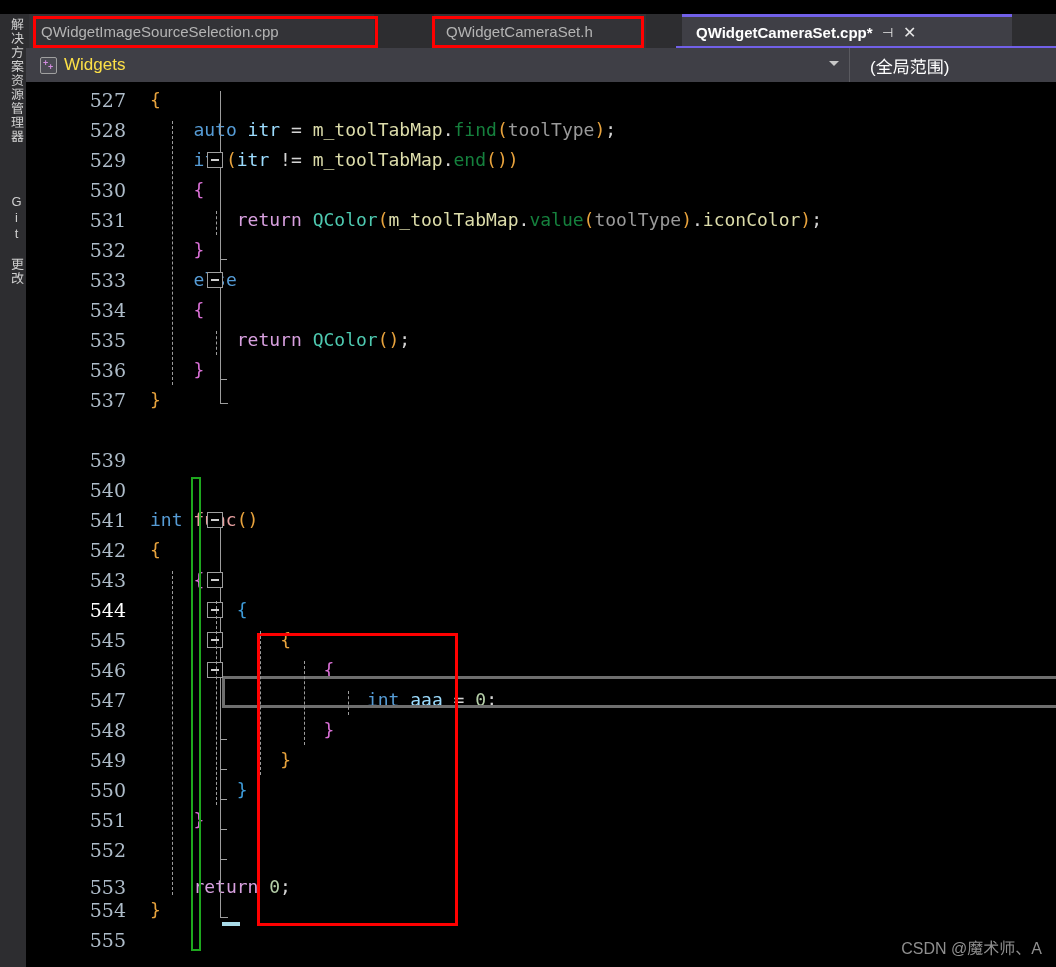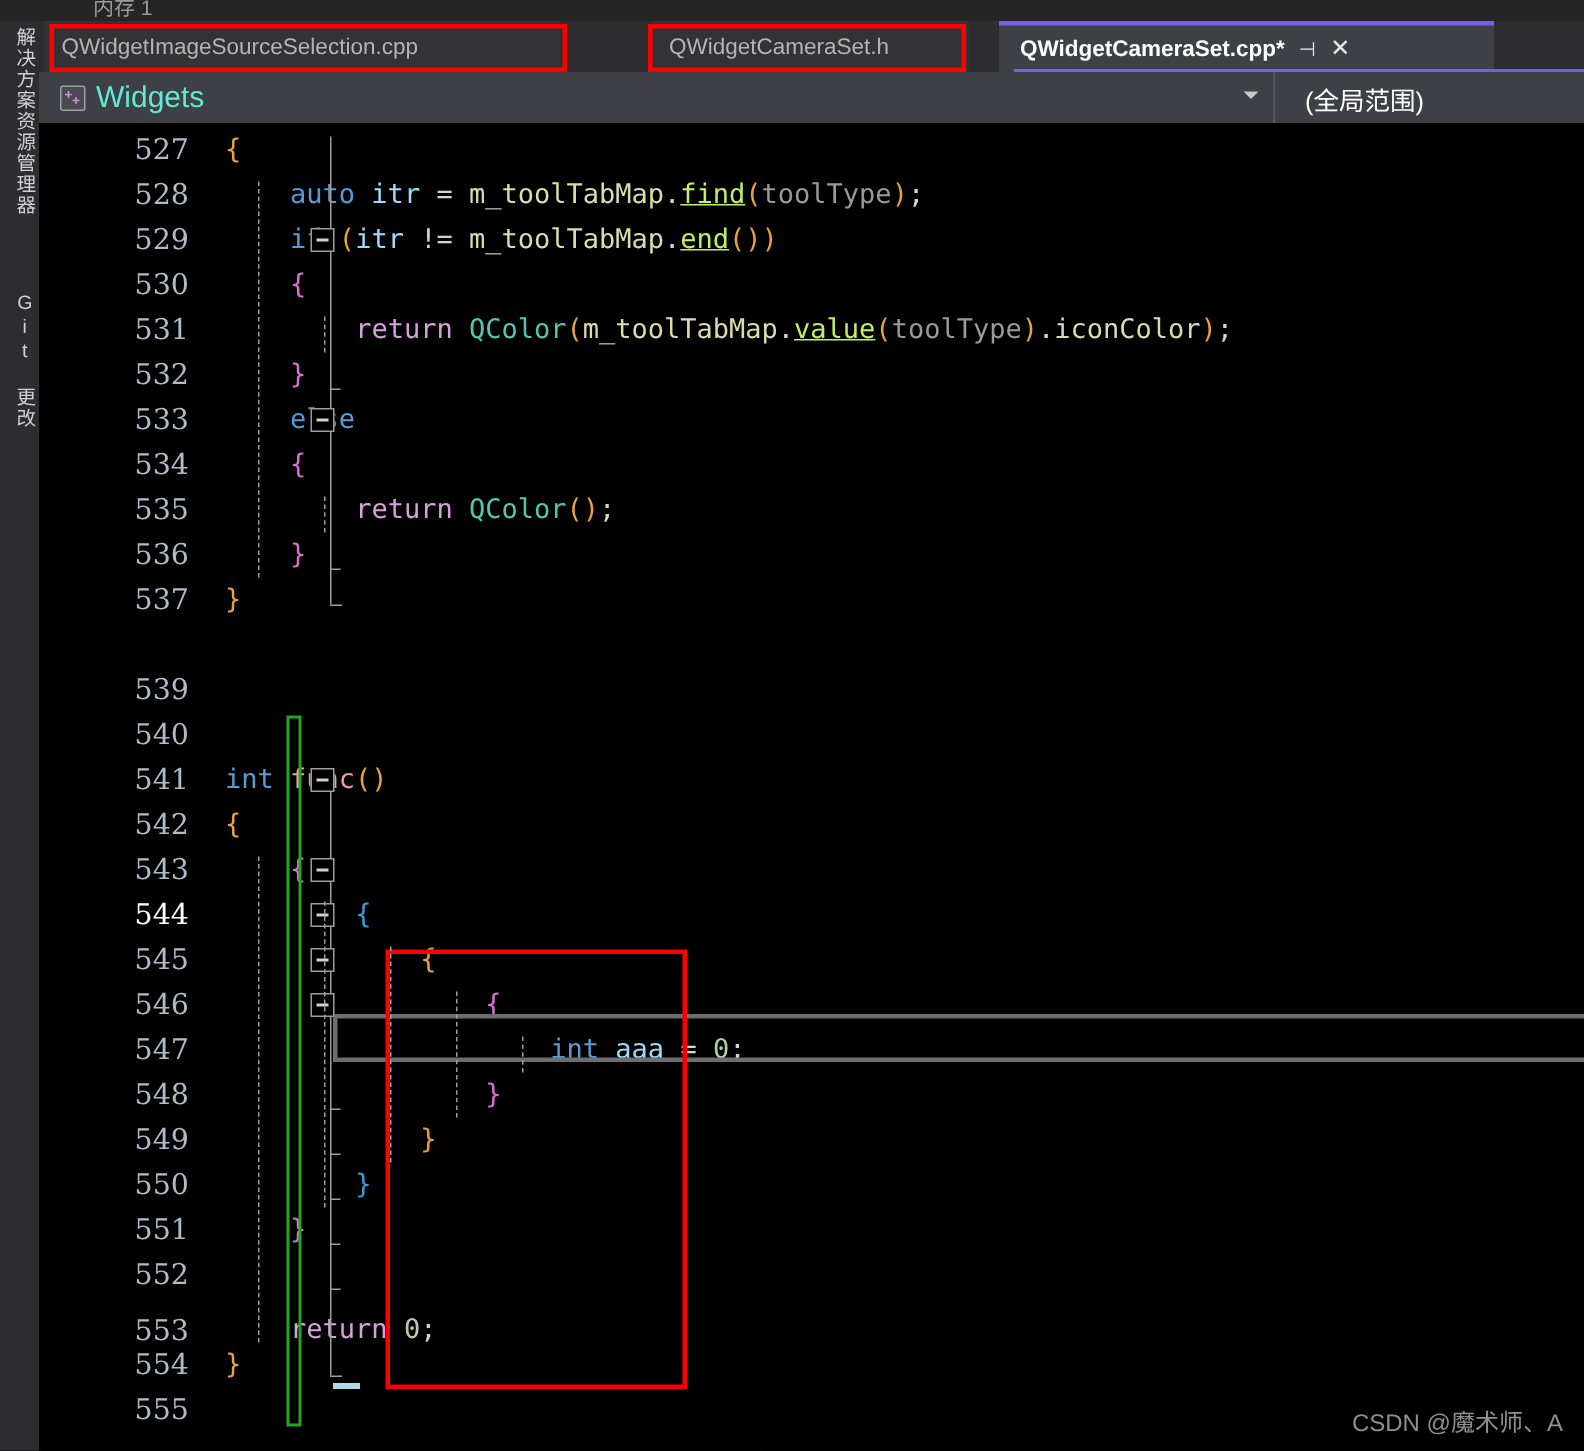--- a/index.html
+++ b/index.html
@@ -199,9 +199,6 @@
 
 <div class="app">
 
-  <div class="topstrip">
-    <span class="txt">内存 1</span>
-  </div>
 
   <div class="rail">
     <div class="vlabel a">解决方案资源管理器</div>

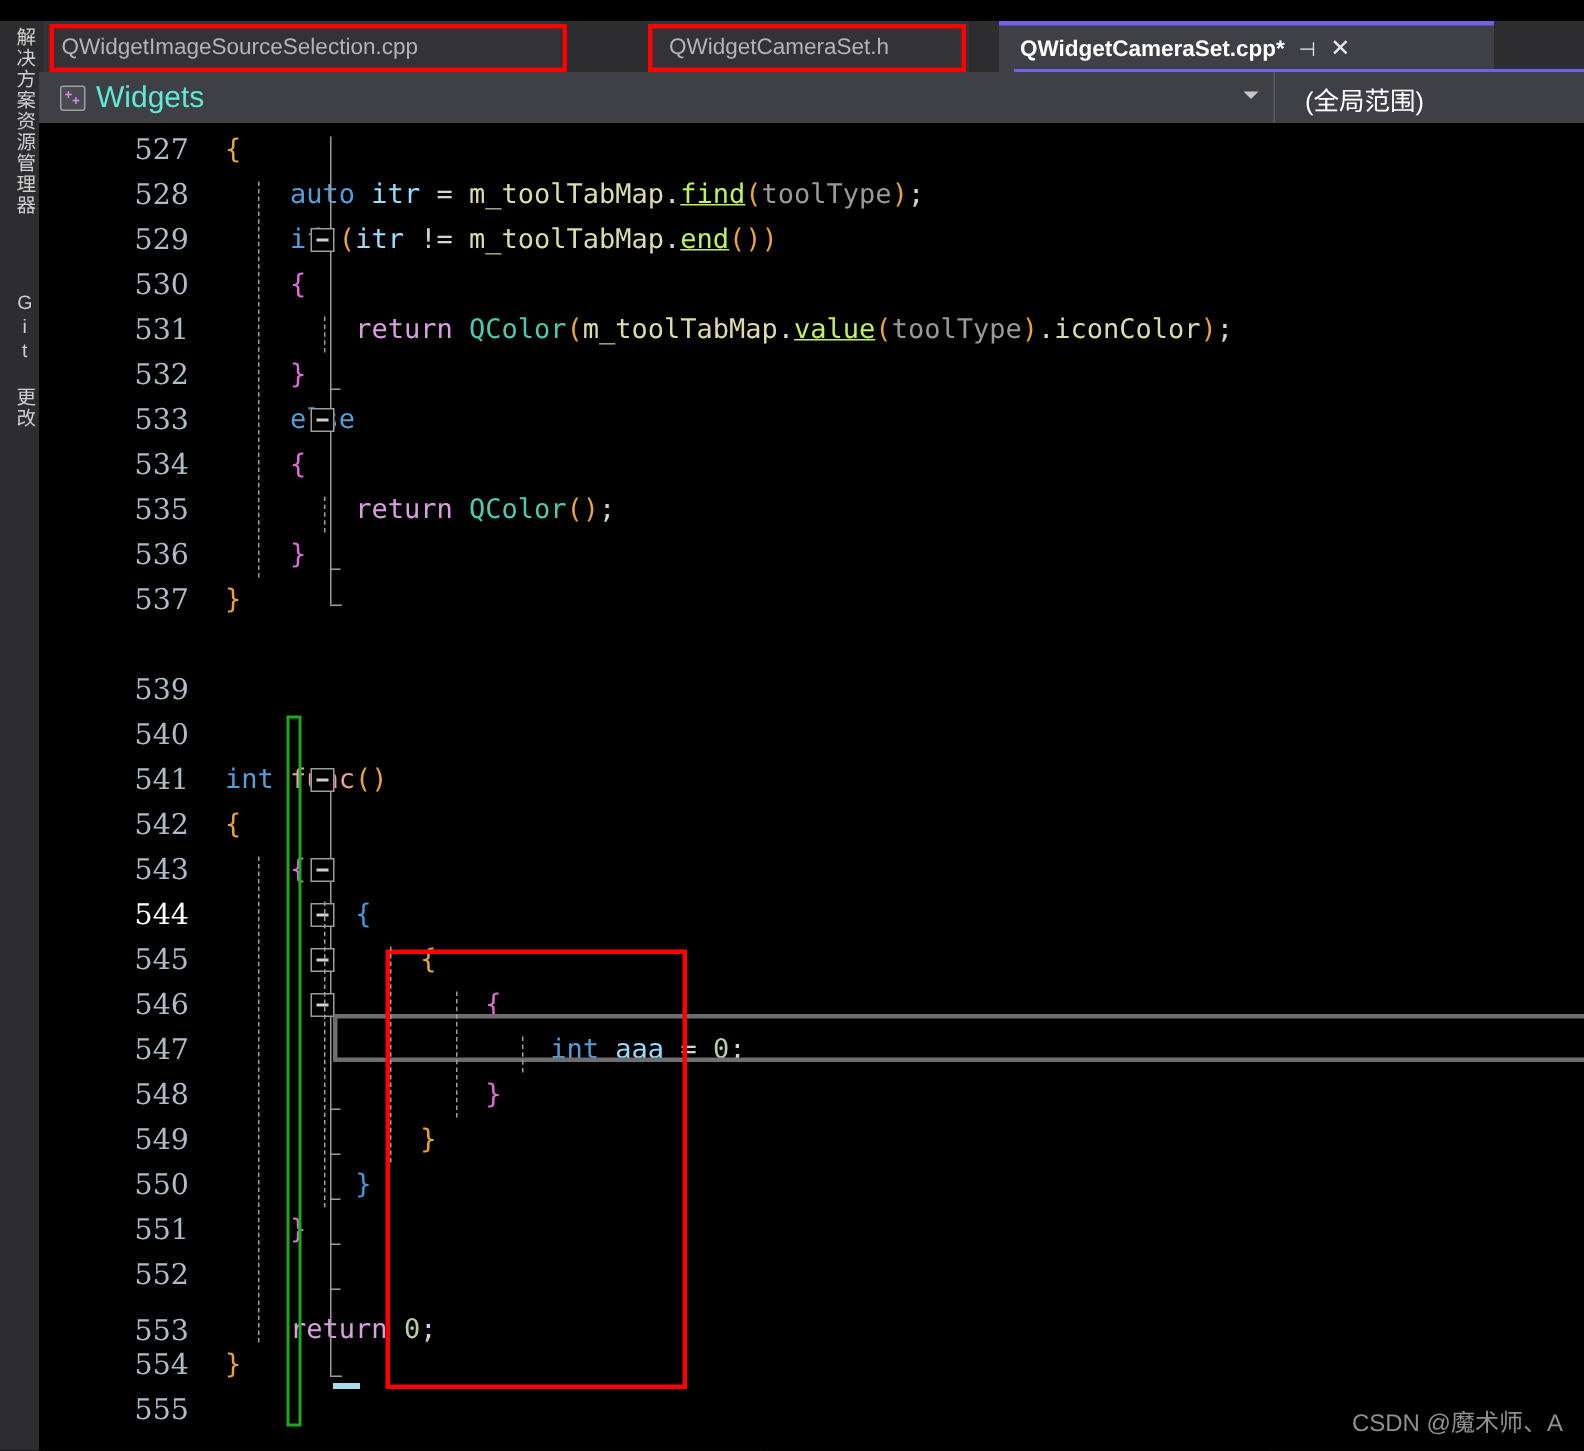--- a/index.html
+++ b/index.html
@@ -52,7 +52,7 @@
   .tab.t1{left:3px;width:345px;}
   .tab.t2{left:408px;width:212px;}
   .tab.active{
-    left:640px;width:330px;
+    left:656px;width:330px;
     background:#3f3f46;color:#ffffff;font-weight:bold;
     border-top:3px solid #7160e8;
   }

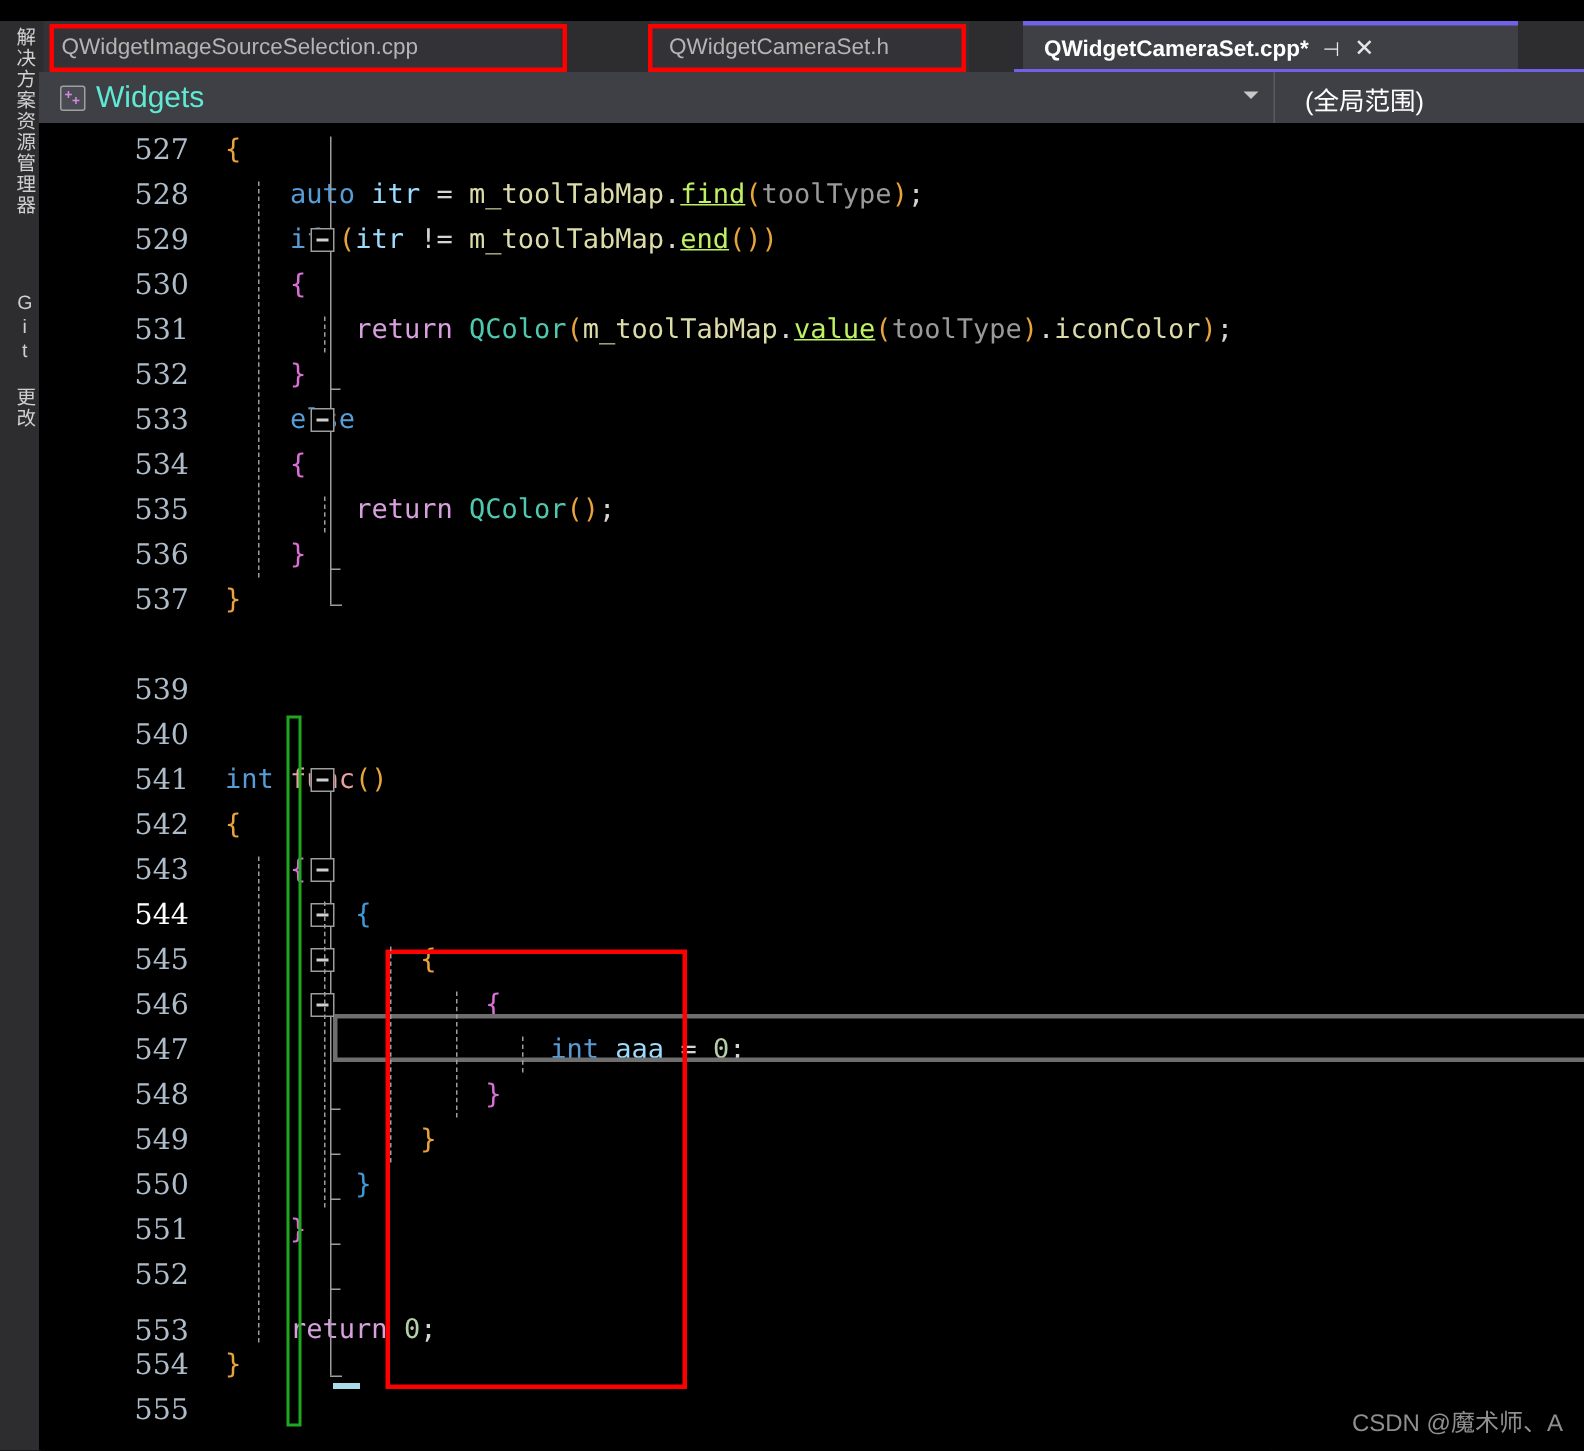--- a/index.html
+++ b/index.html
@@ -93,7 +93,7 @@
   }
   .cpp-icon i.p1{left:2px;top:1px;}
   .cpp-icon i.p2{left:7px;top:5px;}
-  .nav-left .name{font-size:20px;color:#5eead4;}
+  .nav-left .name{font-size:17px;color:#fde047;}
   .nav-caret{
     position:absolute;right:10px;top:13px;
     width:0;height:0;border-left:5px solid transparent;border-right:5px solid transparent;

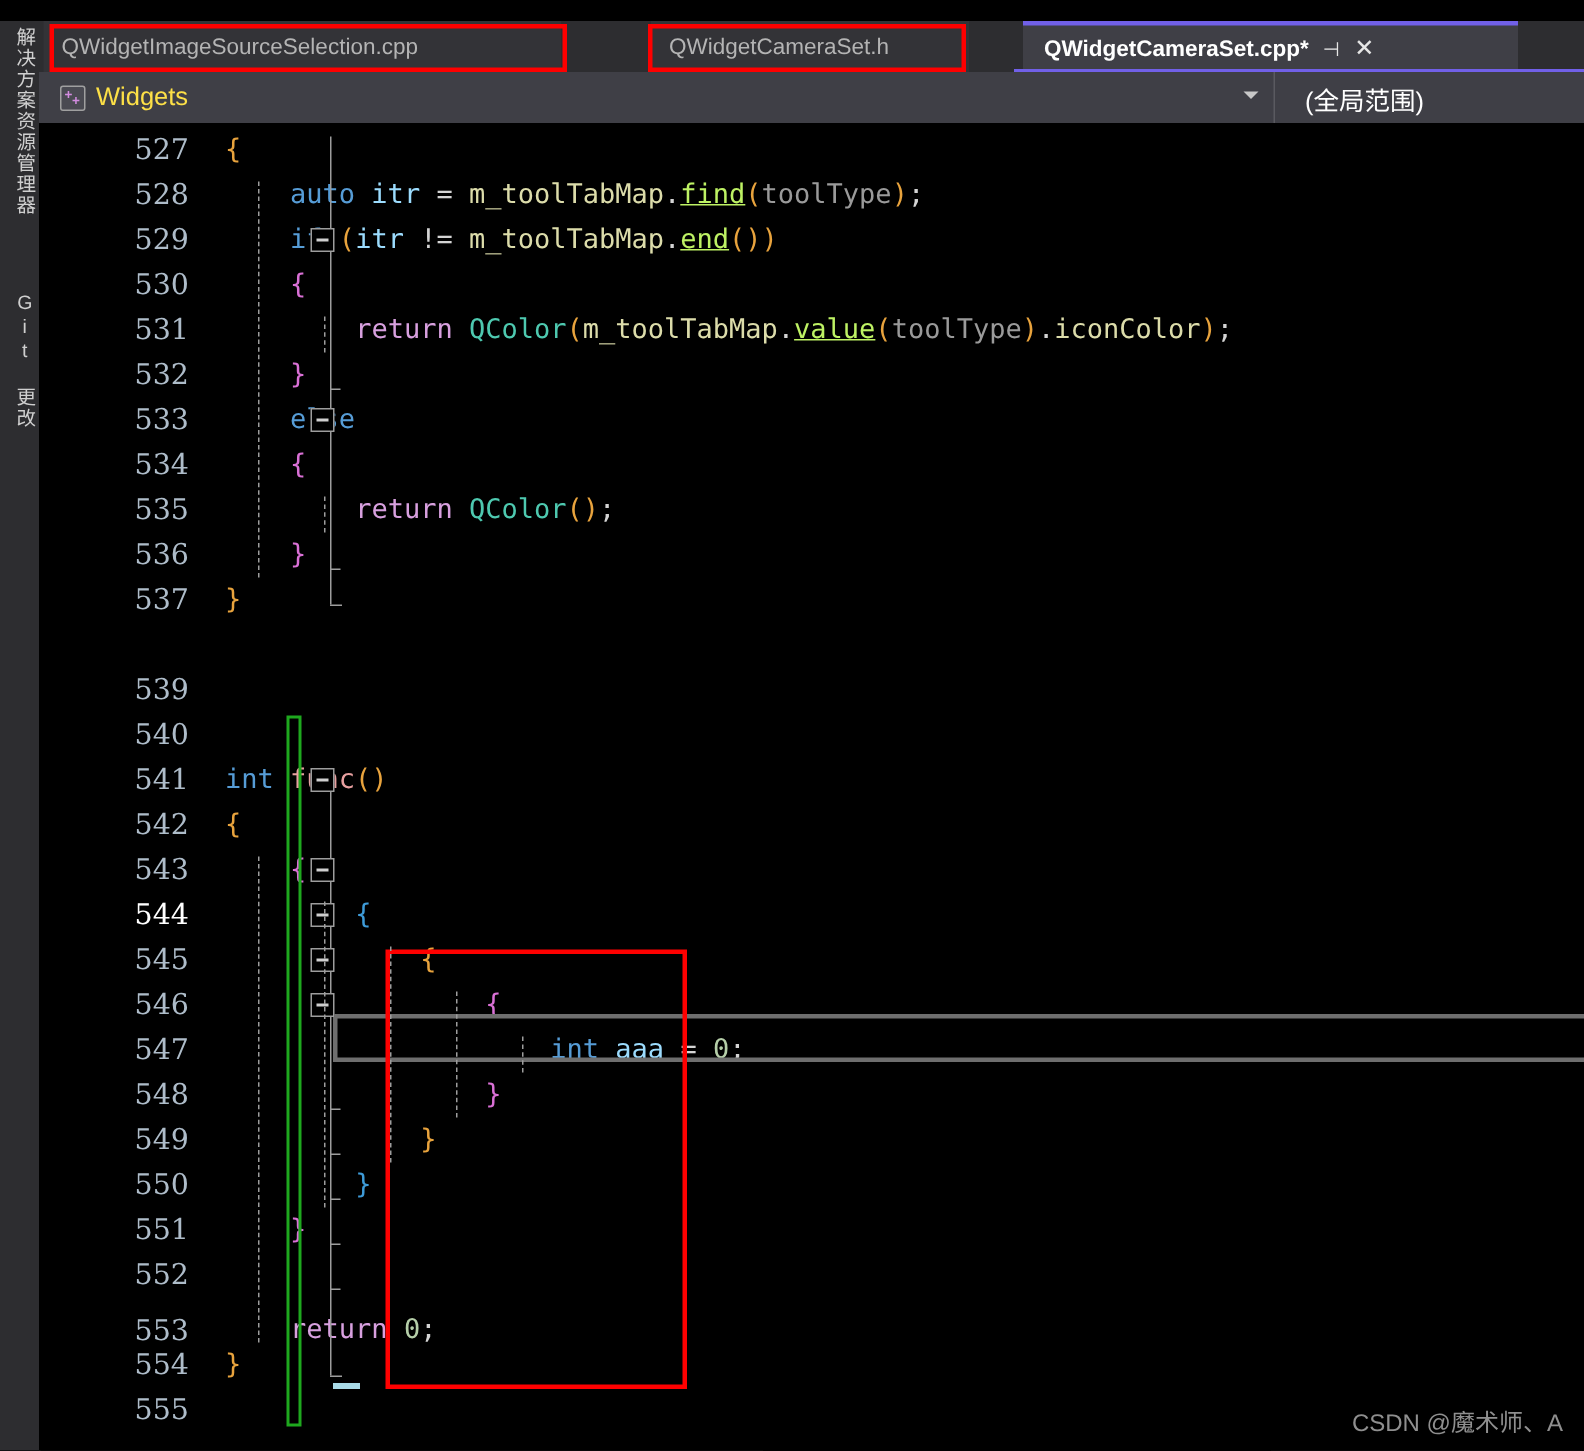--- a/index.html
+++ b/index.html
@@ -137,7 +137,7 @@
   .fn   {color:#e8a0a0;}   
   .var  {color:#9cdcfe;}   
   .mem  {color:#dcdcaa;text-align:right;}   
-  .mth  {color:#bef264;text-decoration:underline;}   
+  .mth  {color:#15803d;}   
   .par  {color:#9a9a9a;}   
   .num  {color:#b5cea8;}   
   .op   {color:#d4d4d4;}   

